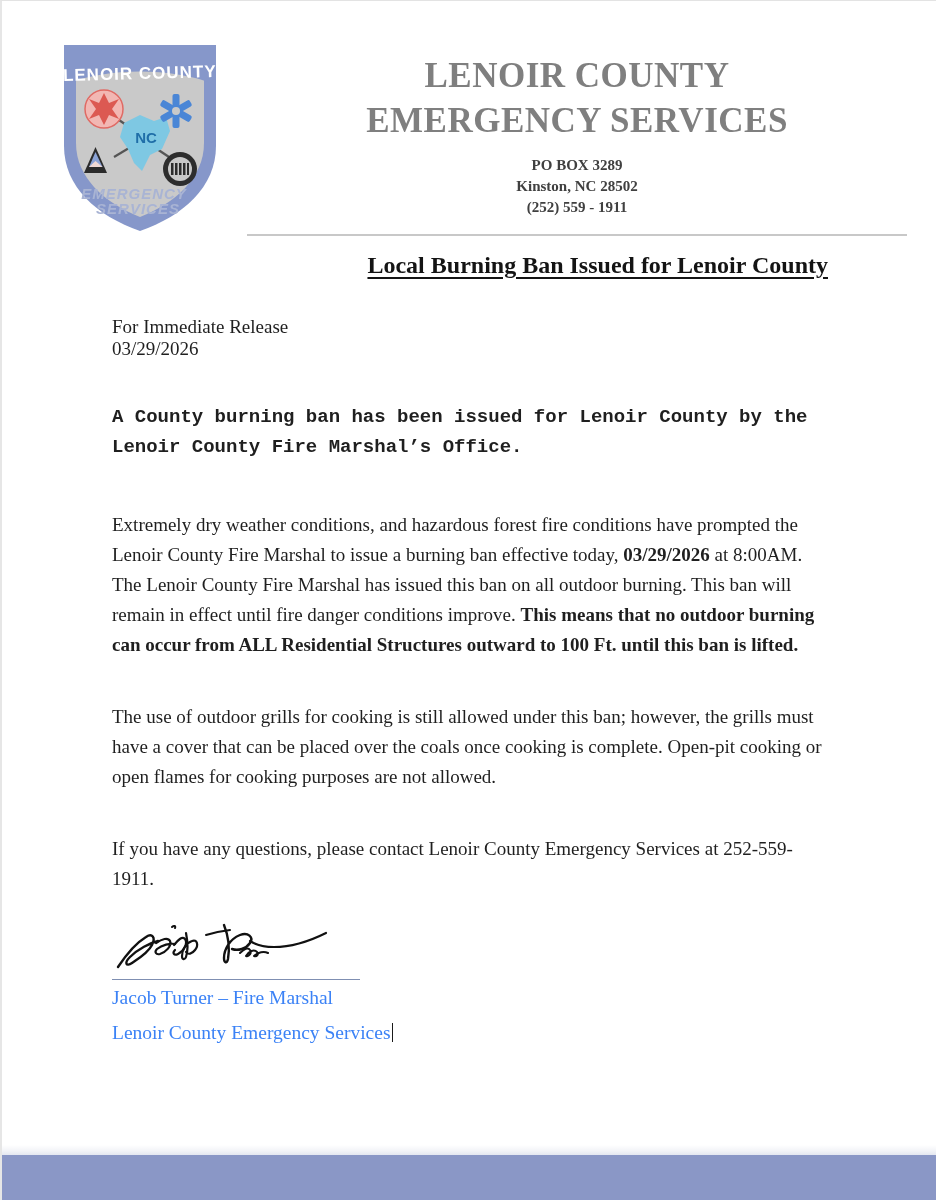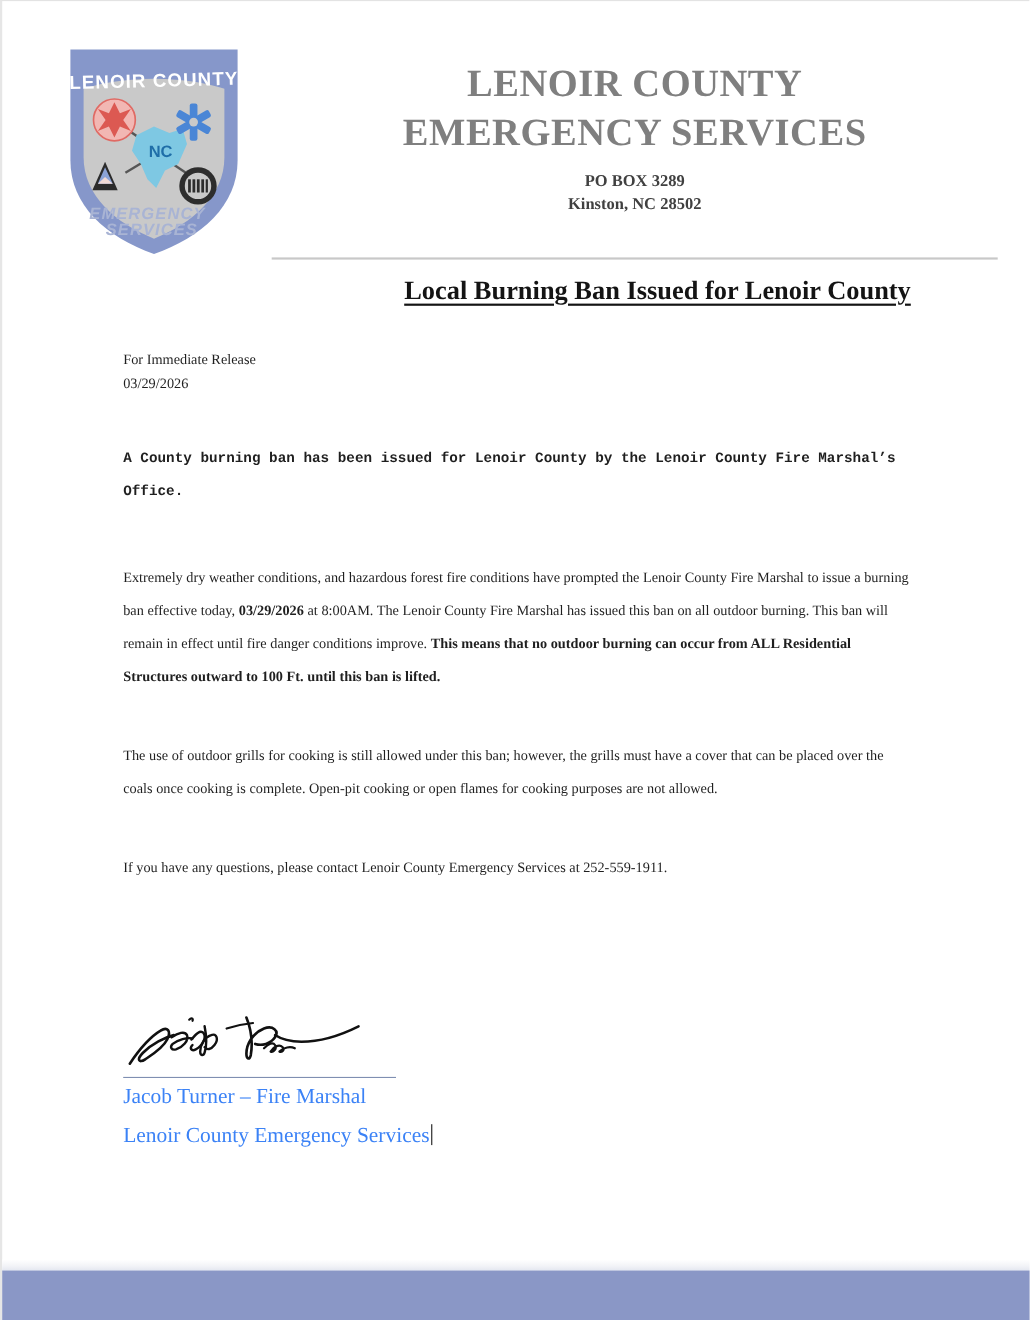--- a/index.html
+++ b/index.html
@@ -233,6 +233,7 @@
       <div id="addr-block">
         <div>PO BOX 3289</div>
         <div>Kinston, NC 28502</div>
+        <div>(252) 559 - 1911</div>
       </div>
     </div>
 

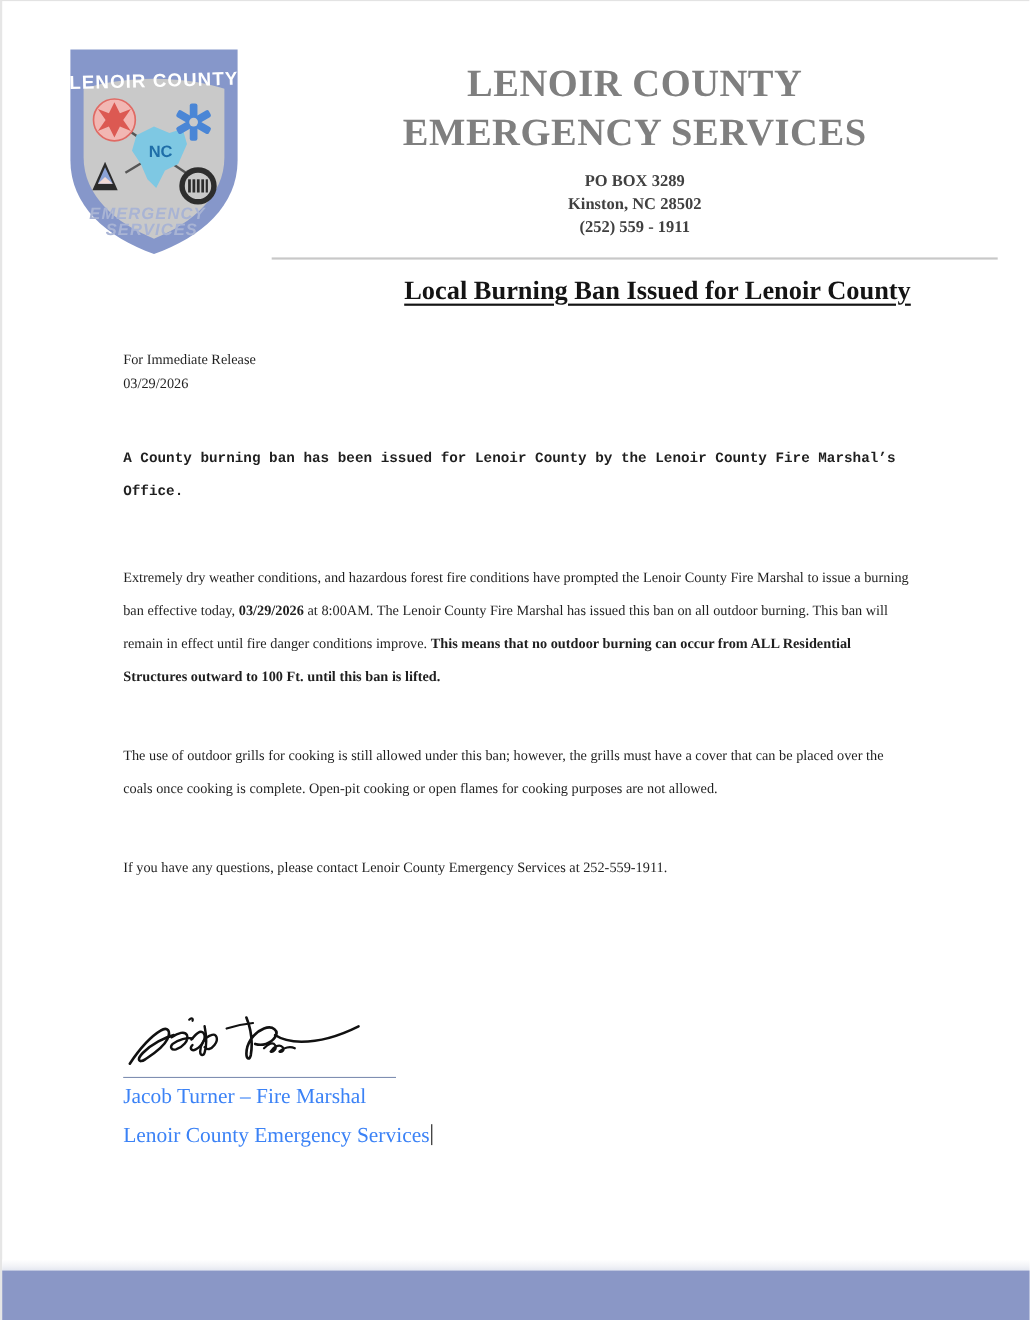--- a/index.html
+++ b/index.html
@@ -122,7 +122,7 @@
   }
   .para {
     font-family: "Liberation Serif", "DejaVu Serif", serif;
-    font-size: 13px;
+    font-size: 19px;
     line-height: 30px;
     color: #1f1f1f;
     margin: 0;

